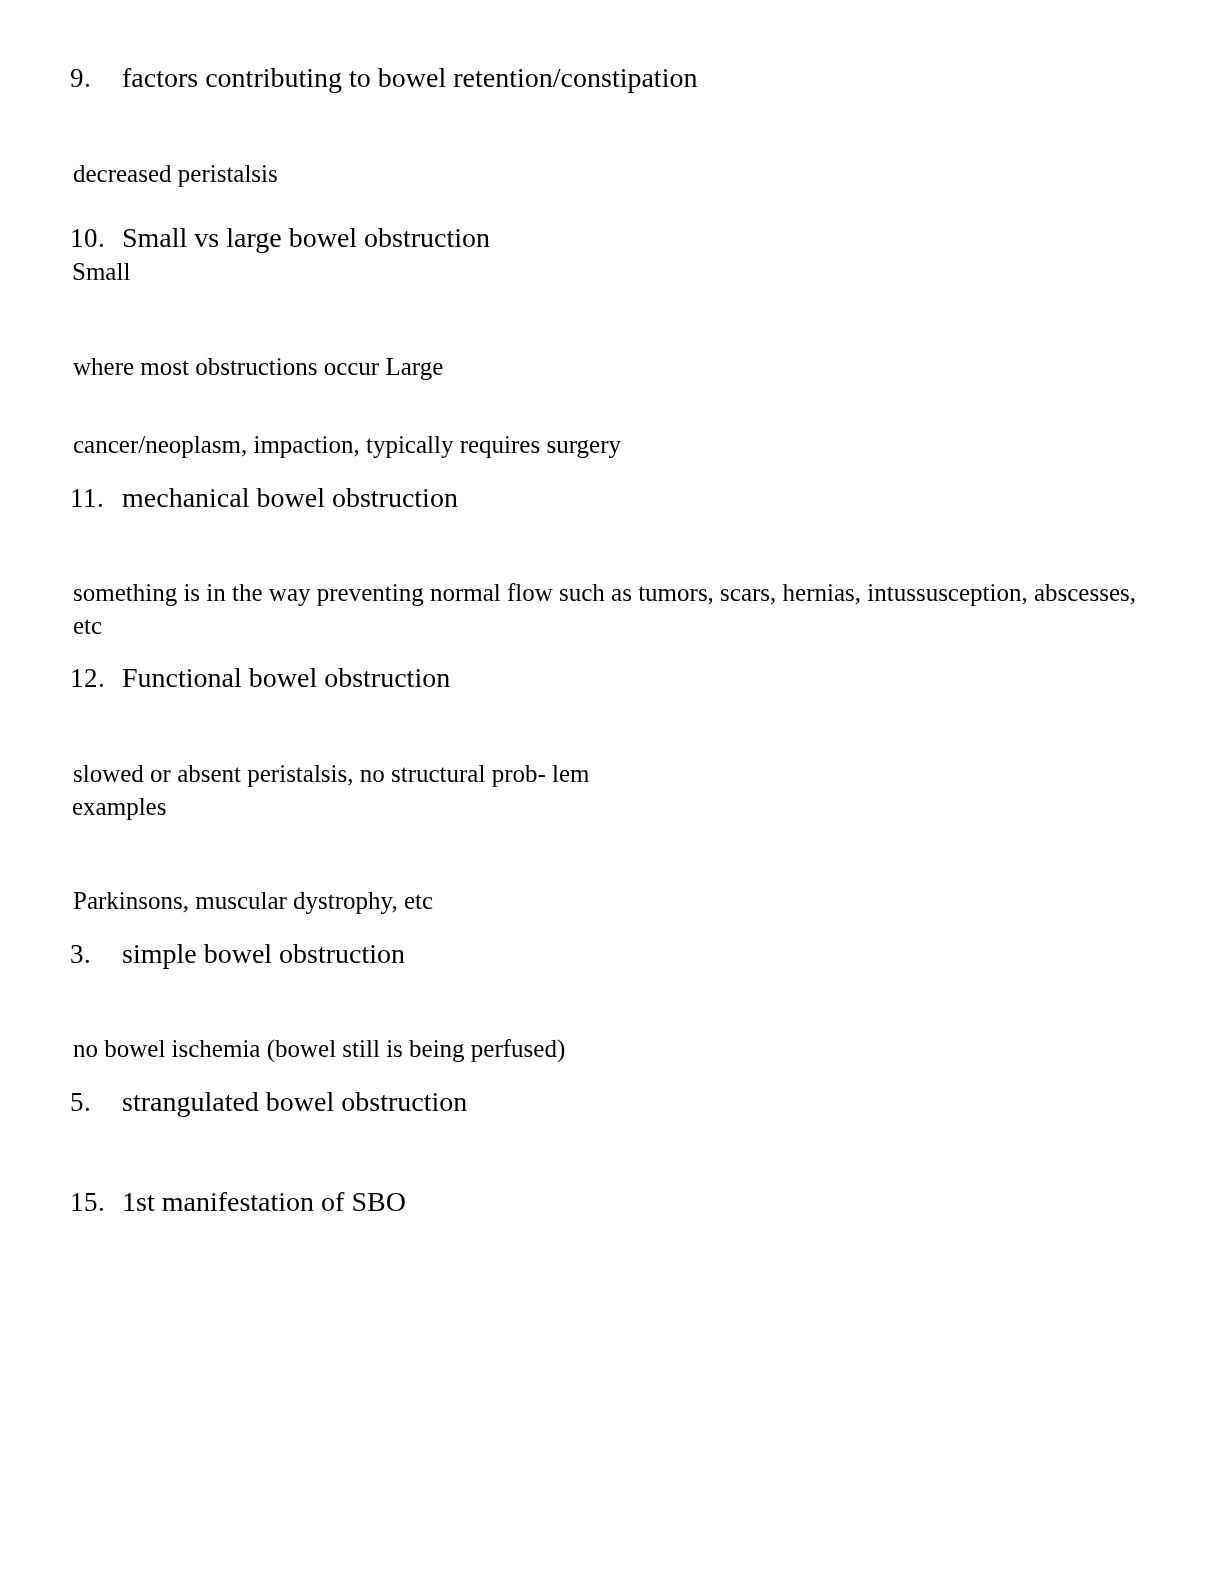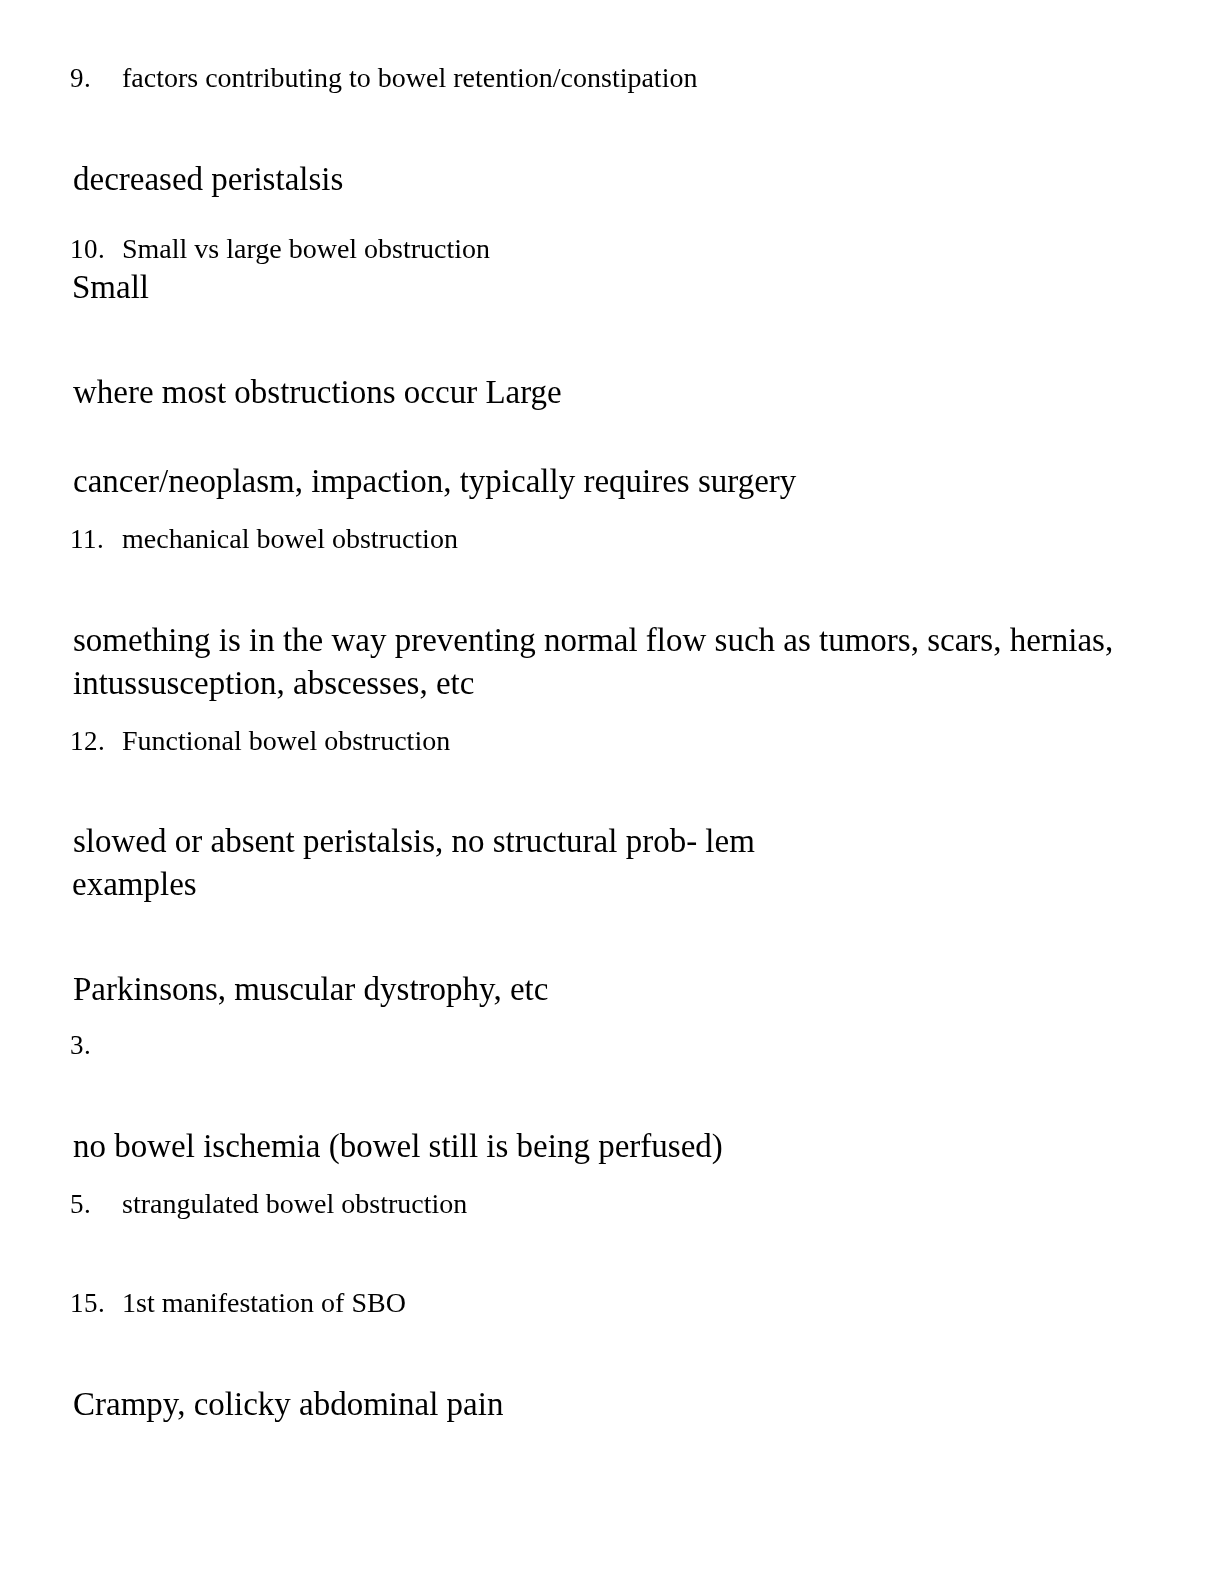--- a/index.html
+++ b/index.html
@@ -50,7 +50,7 @@
     font-size: 28px;
   }
   .a-text {
-    font-size: 33px;
+    font-size: 25px;
     line-height: 1.3;
     margin: 0;
     padding-left: 3px;

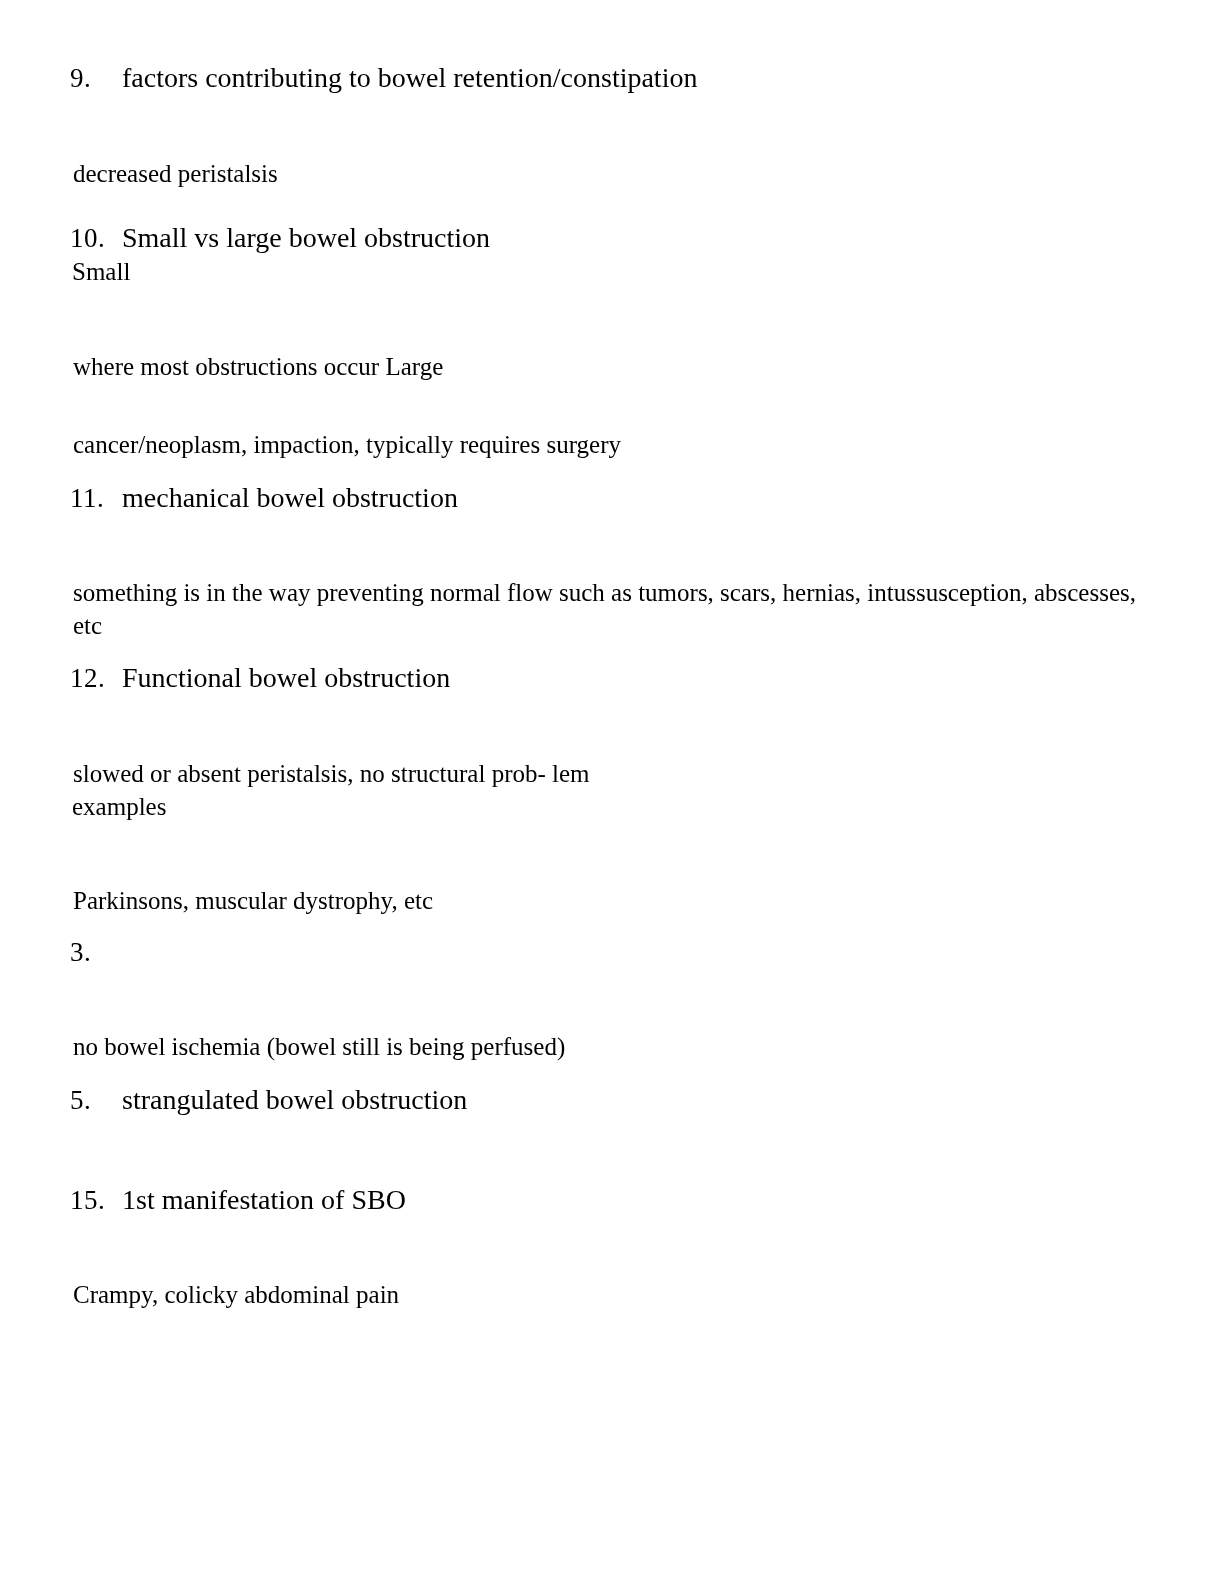--- a/index.html
+++ b/index.html
@@ -123,6 +123,7 @@
     <div class="qa-block">
       <div class="q-line">
         <span class="q-num">3.</span>
+        <span class="q-text">simple bowel obstruction</span>
       </div>
       <div class="gap-lg"></div>
       <div class="a-text">no bowel ischemia (bowel still is being perfused)</div>

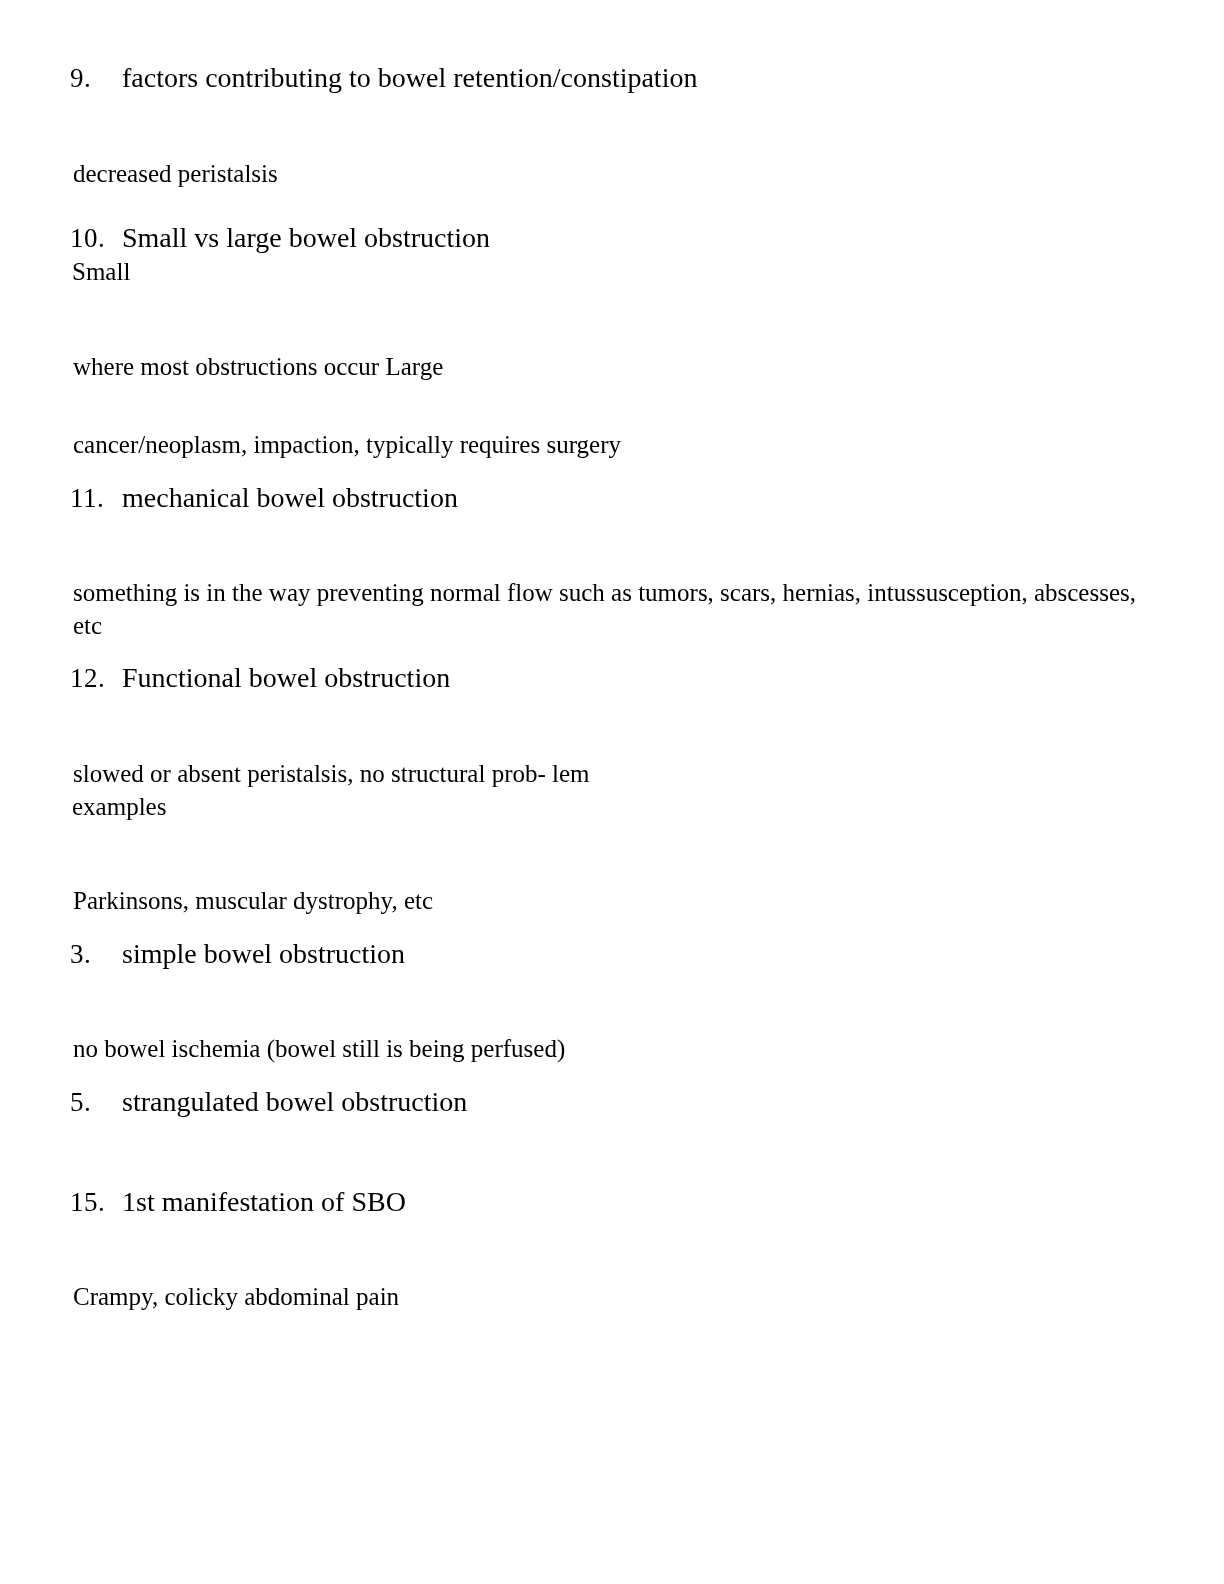--- a/index.html
+++ b/index.html
@@ -147,7 +147,6 @@
         <span class="q-text">1st manifestation of SBO</span>
       </div>
       <div class="gap-lg"></div>
-      <div class="a-text">Crampy, colicky abdominal pain</div>
     </div>
 
   </div>

